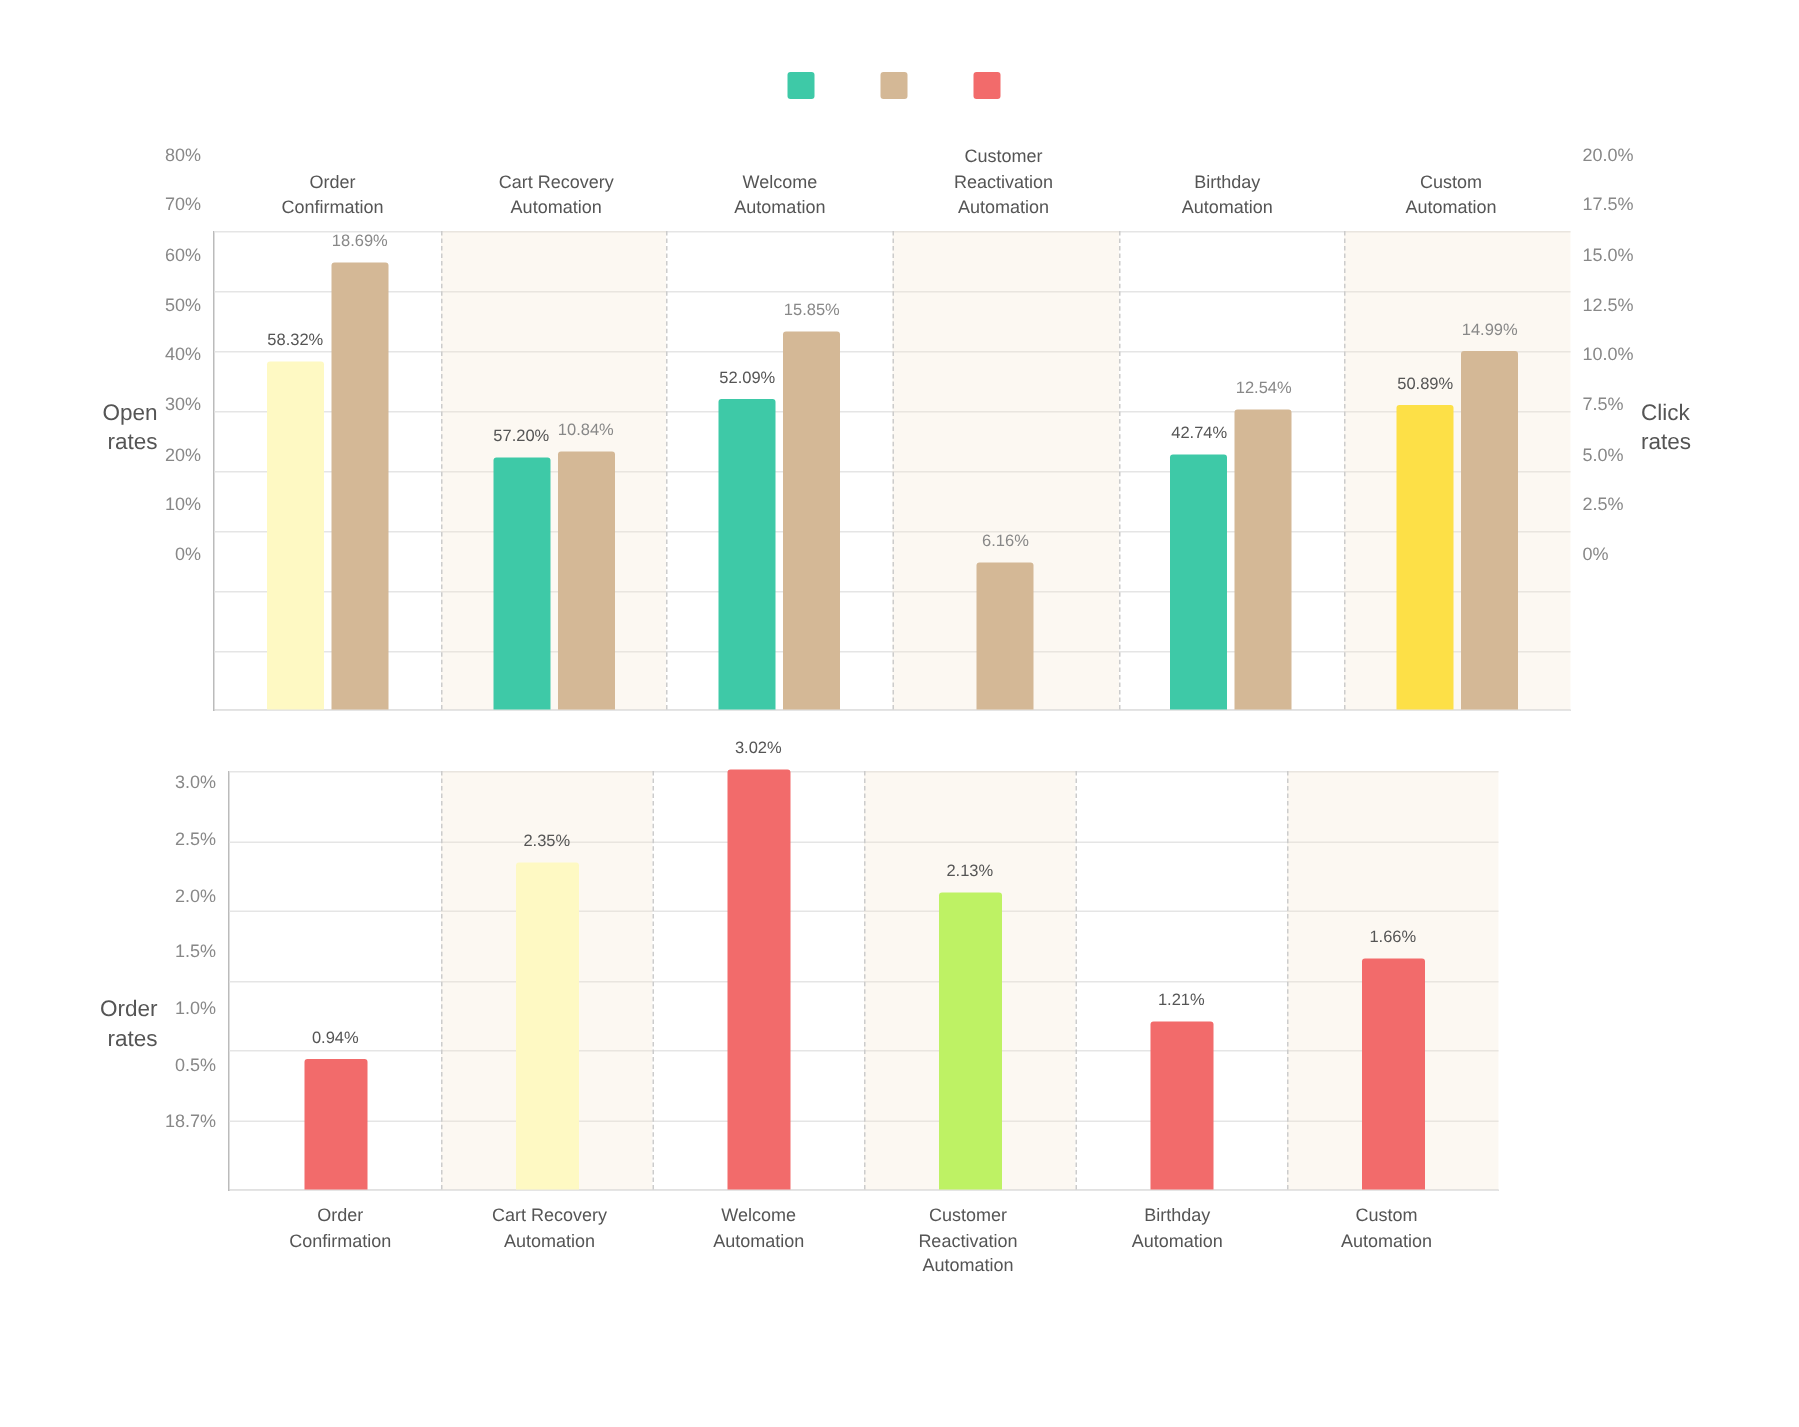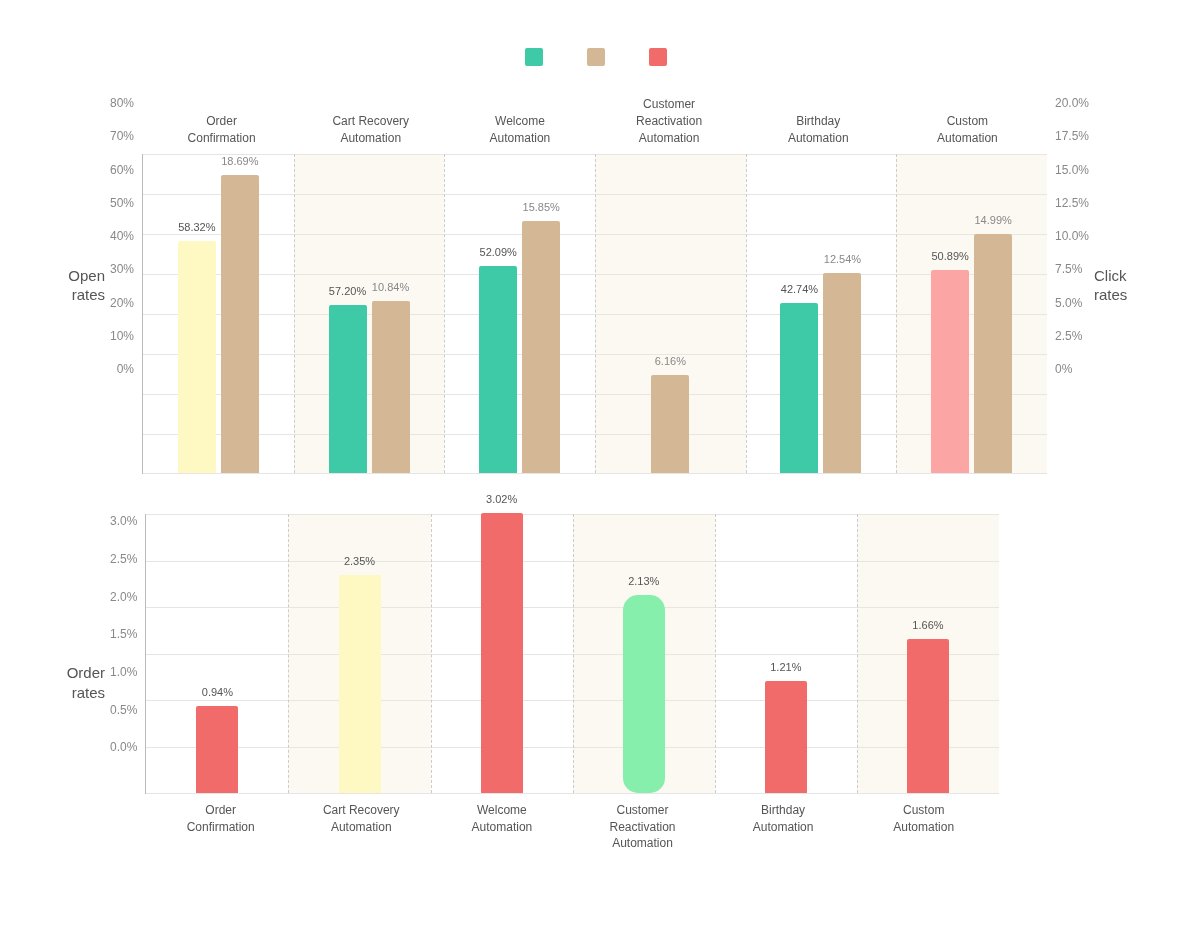--- a/index.html
+++ b/index.html
@@ -280,7 +280,7 @@
           </div>
           <div class="group-col alt-bg">
             <div style="position: absolute; top: 0px; bottom: 0px; left: 0px; border-left: 1px dashed rgb(204, 204, 204); width: 1px;"></div>
-            <div class="single-bar" style="background: #fca5a5; height: 63.6125%;">
+            <div class="single-bar" style="background: #fde047; height: 63.6125%;">
               <div class="bar-value-label" style="color: rgb(85, 85, 85);">50.89%</div>
             </div>
             <div class="single-bar" style="background: rgb(212, 184, 150); height: 74.95%;">

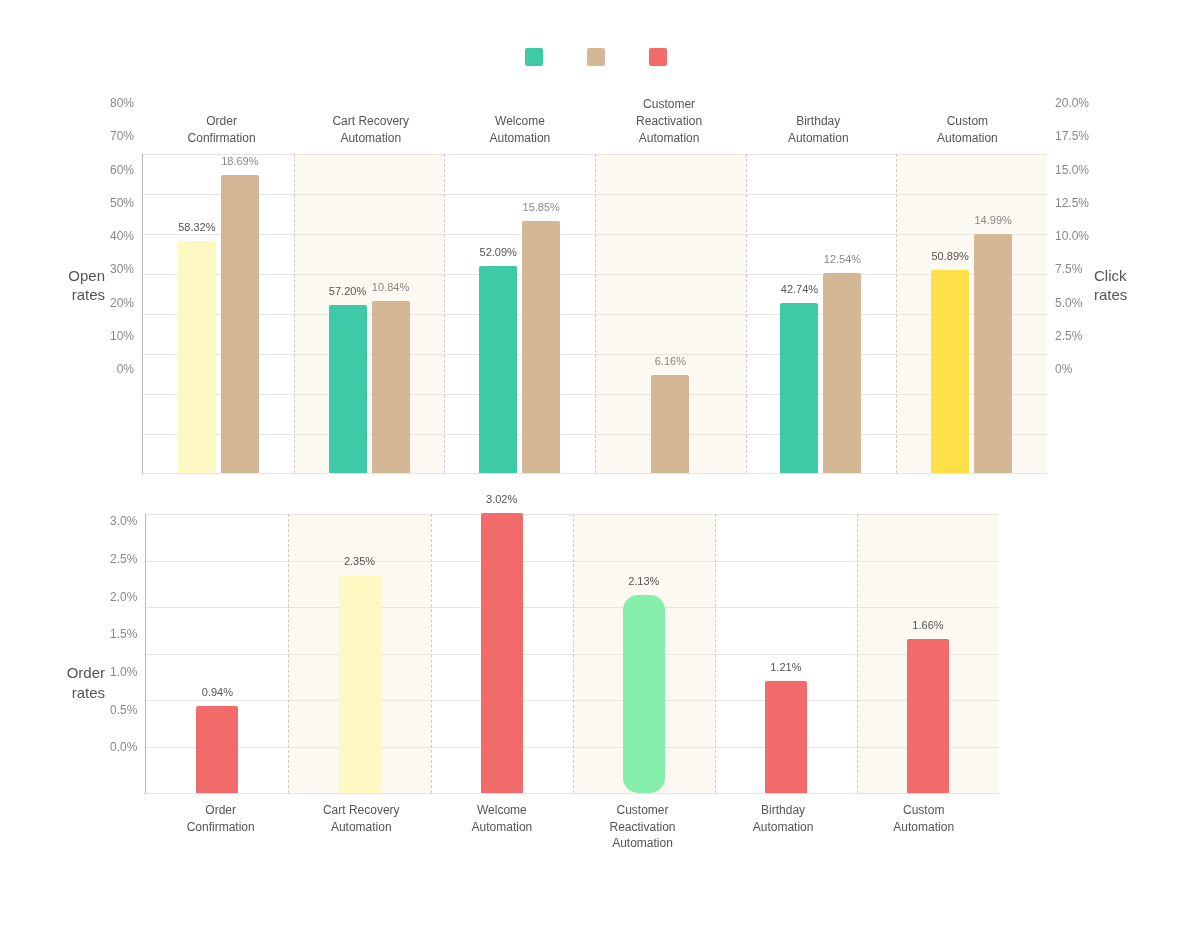--- a/index.html
+++ b/index.html
@@ -354,7 +354,7 @@
           </div>
           <div class="group-col alt-bg">
             <div style="position: absolute; top: 0px; bottom: 0px; left: 0px; border-left: 1px dashed rgb(204, 204, 204); width: 1px;"></div>
-            <div class="single-bar" style="background: #86efac; height: 71%; max-width: 42px; min-width: 28px; border-radius: 15px;">
+            <div class="single-bar" style="background: #bef264; height: 71%; max-width: 42px; min-width: 28px;">
               <div class="bar-value-label" style="color: rgb(85, 85, 85);">2.13%</div>
             </div>
           </div>

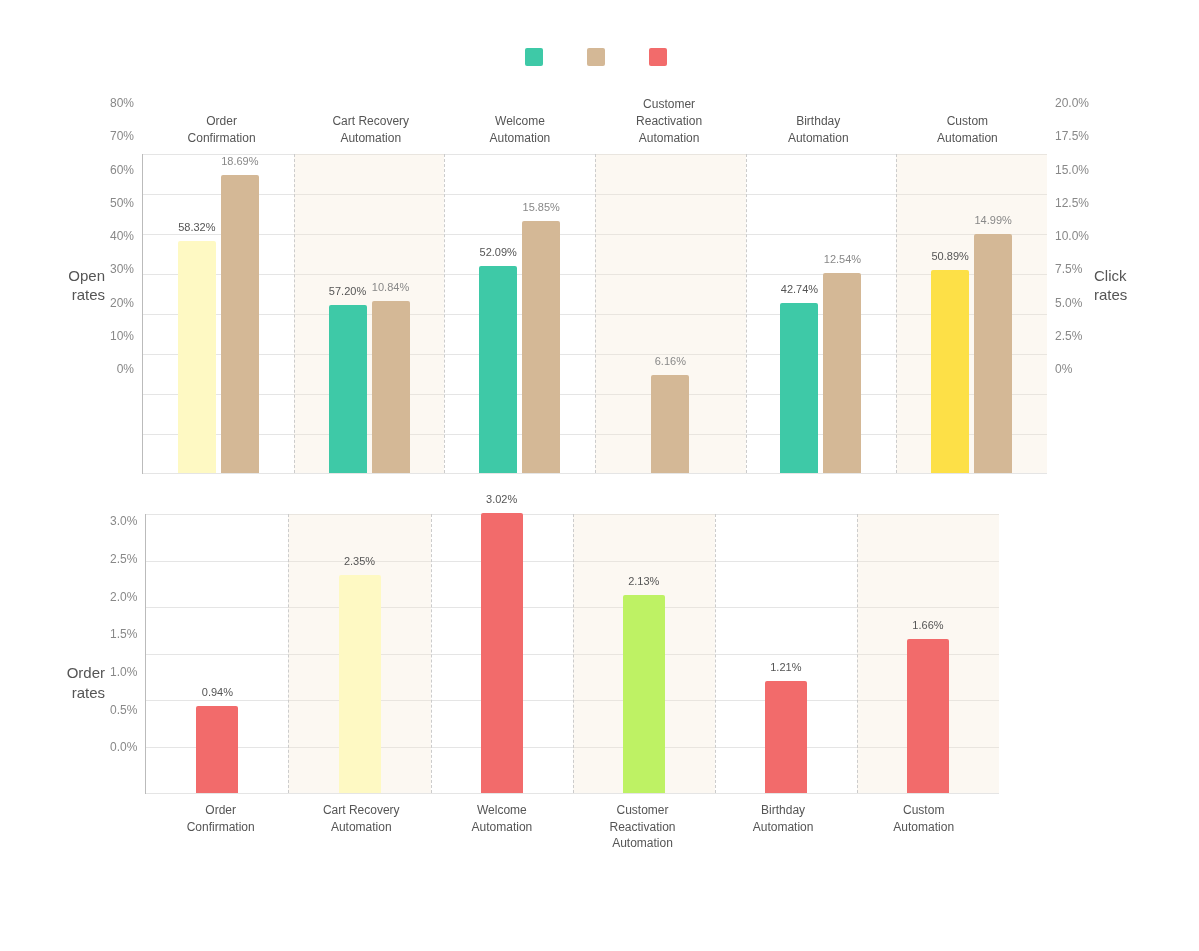--- a/index.html
+++ b/index.html
@@ -320,7 +320,7 @@
       <div class="y-tick">1.5%</div>
       <div class="y-tick">1.0%</div>
       <div class="y-tick">0.5%</div>
-      <div class="y-tick">0.0%</div>
+      <div class="y-tick">18.7%</div>
     </div>
 
   <div class="main-chart-area">

